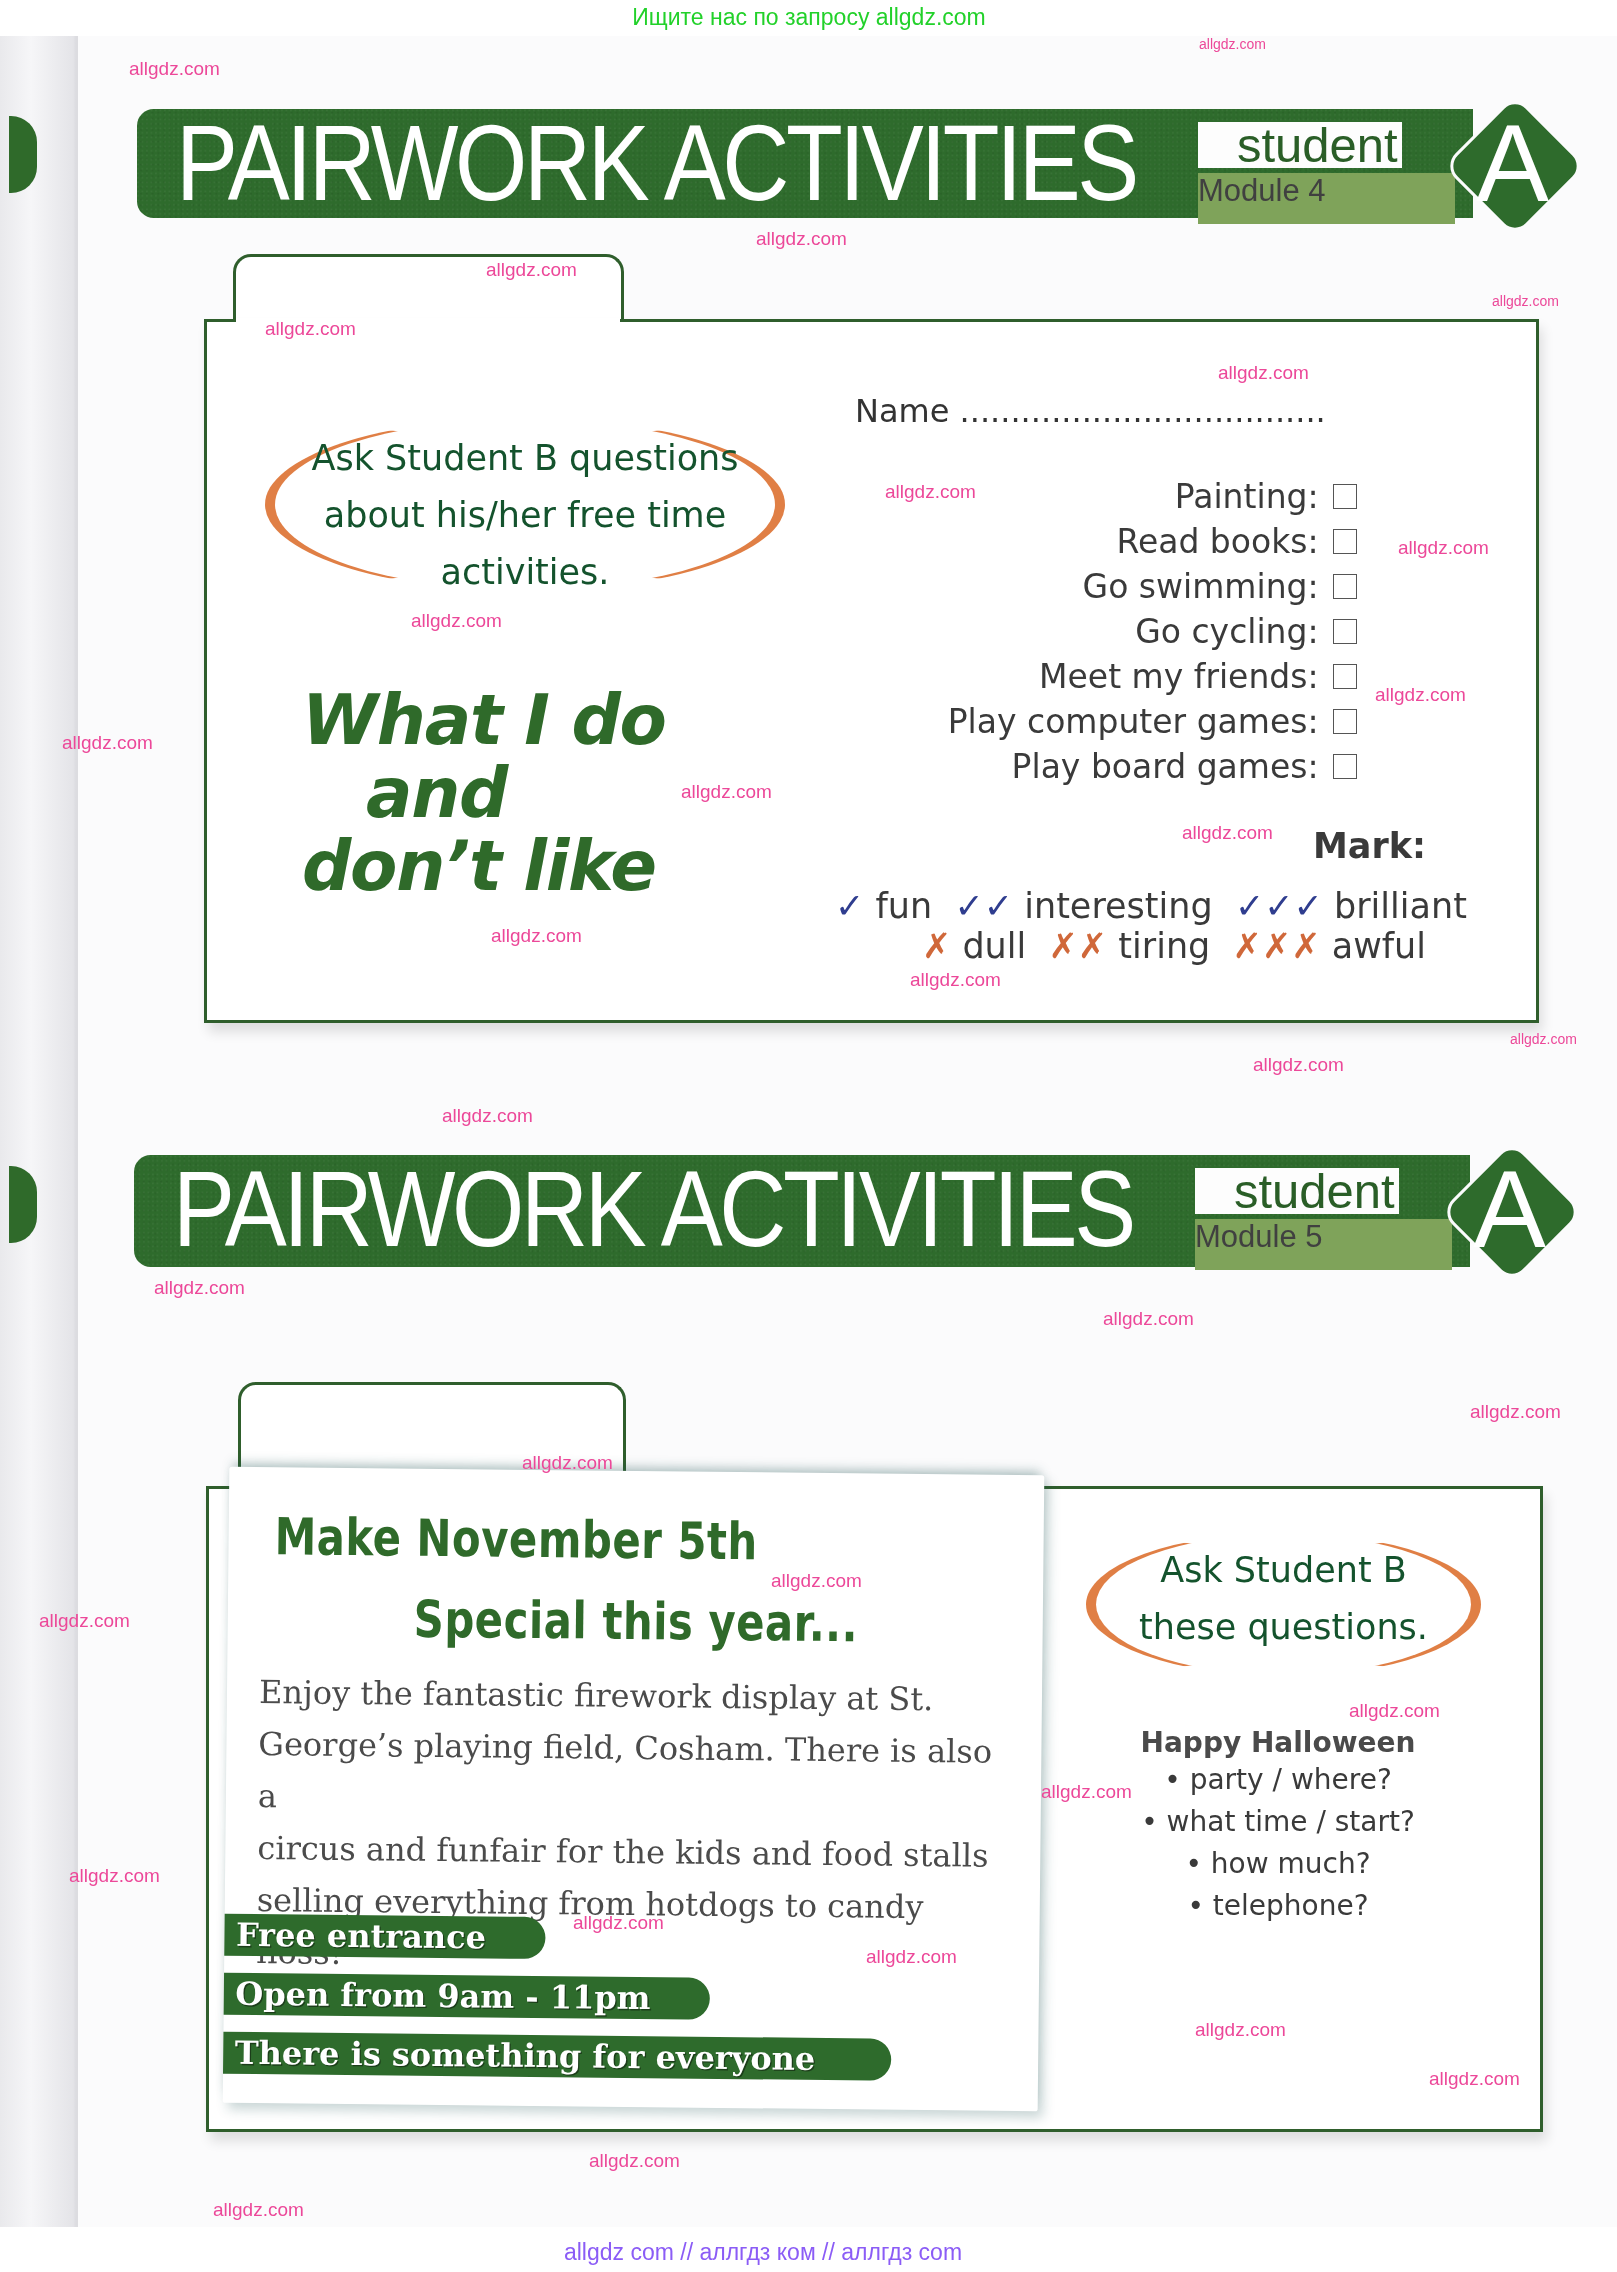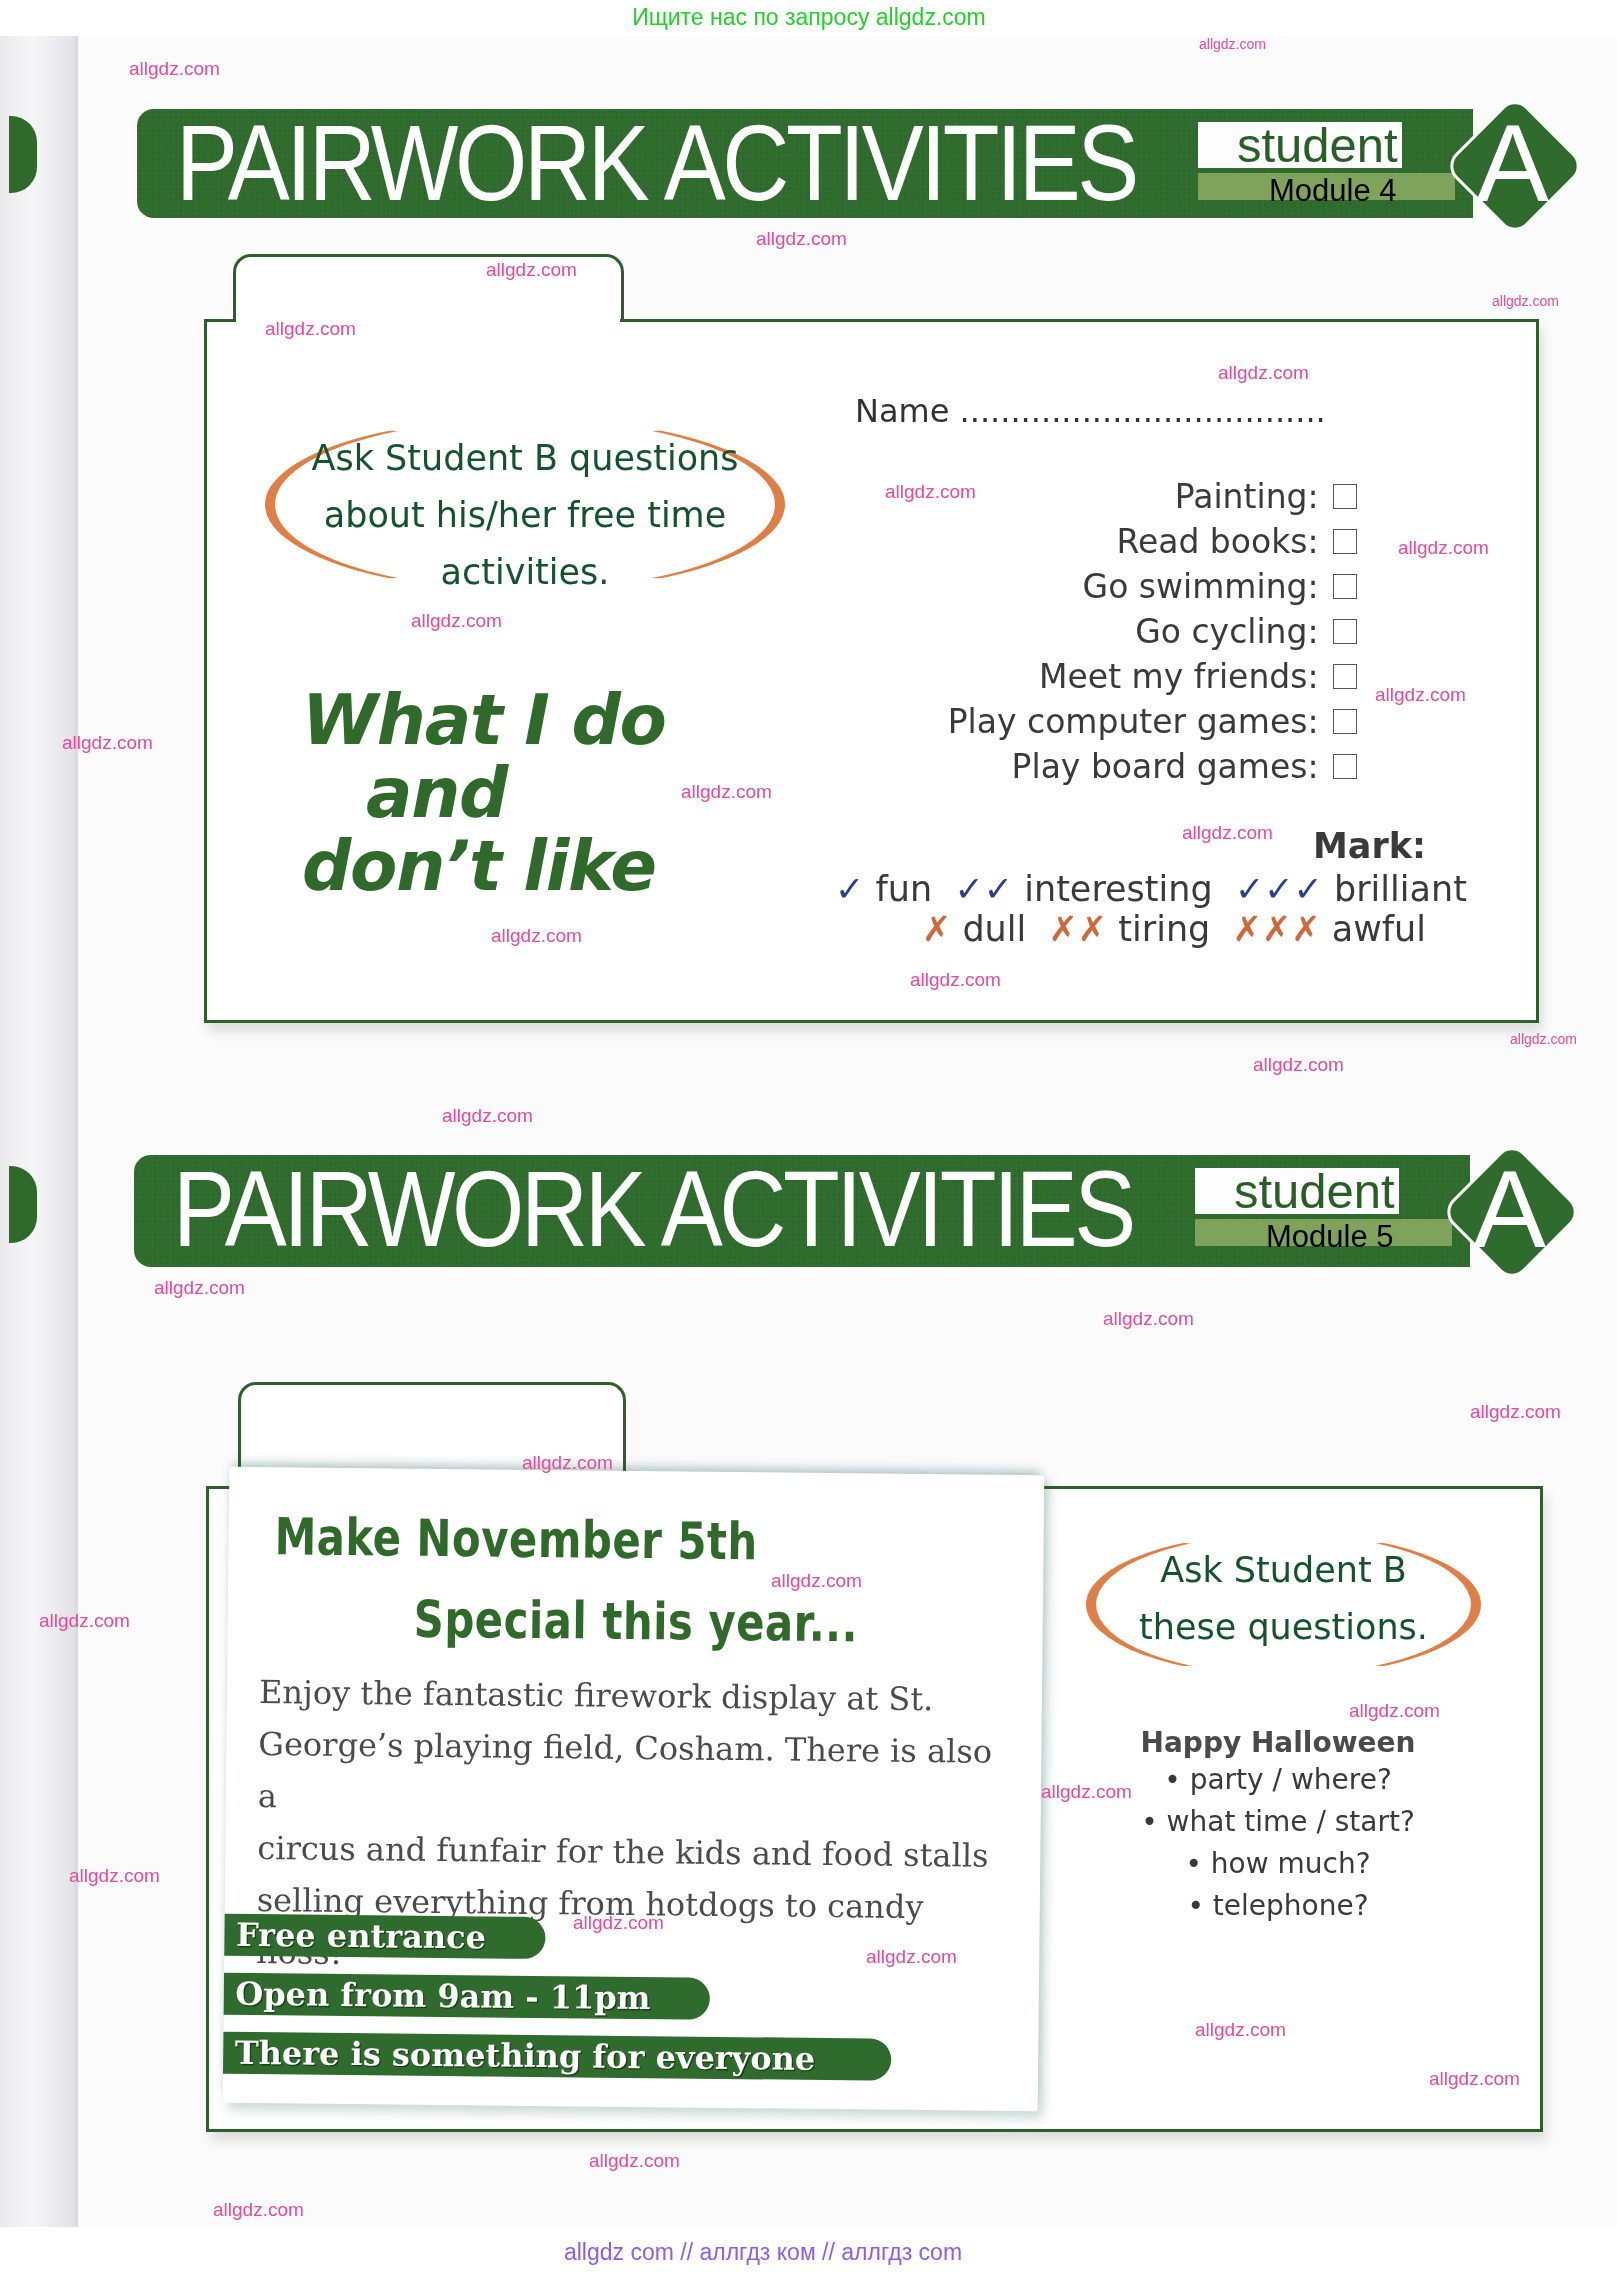--- a/index.html
+++ b/index.html
@@ -31,9 +31,9 @@
   .hdr-student { position:absolute; left:1061px; top:13px; width:204px; height:46px; background:#fdfdfd;
                  color:#2a5e27; font-family:"Liberation Sans", sans-serif; font-size:49px; line-height:46px;
                  text-align:left; padding-left:39px; box-sizing:border-box; }
-  .hdr-module { position:absolute; left:1061px; top:64px; width:257px; height:27px; background:#7fa35a;
-                color:#000000; font-family:"Liberation Sans", sans-serif; font-size:31px; line-height:36px;
-                padding-left:71px; box-sizing:border-box; }
+  .hdr-module { position:absolute; left:1061px; top:64px; width:257px; height:51px; background:#7fa35a;
+                color:#404040; font-family:"Liberation Sans", sans-serif; font-size:31px; line-height:36px;
+                box-sizing:border-box; }
   .hdr-badge { position:absolute; left:1303px; top:-18px; width:145px; height:145px; }
   .hdr-badge-shape { position:absolute; left:24.4px; top:24.4px; width:96px; height:96px; background:#2e6b2c;
                      transform:rotate(45deg); border-radius:18px; border:3.9px solid #fbfbfc; }

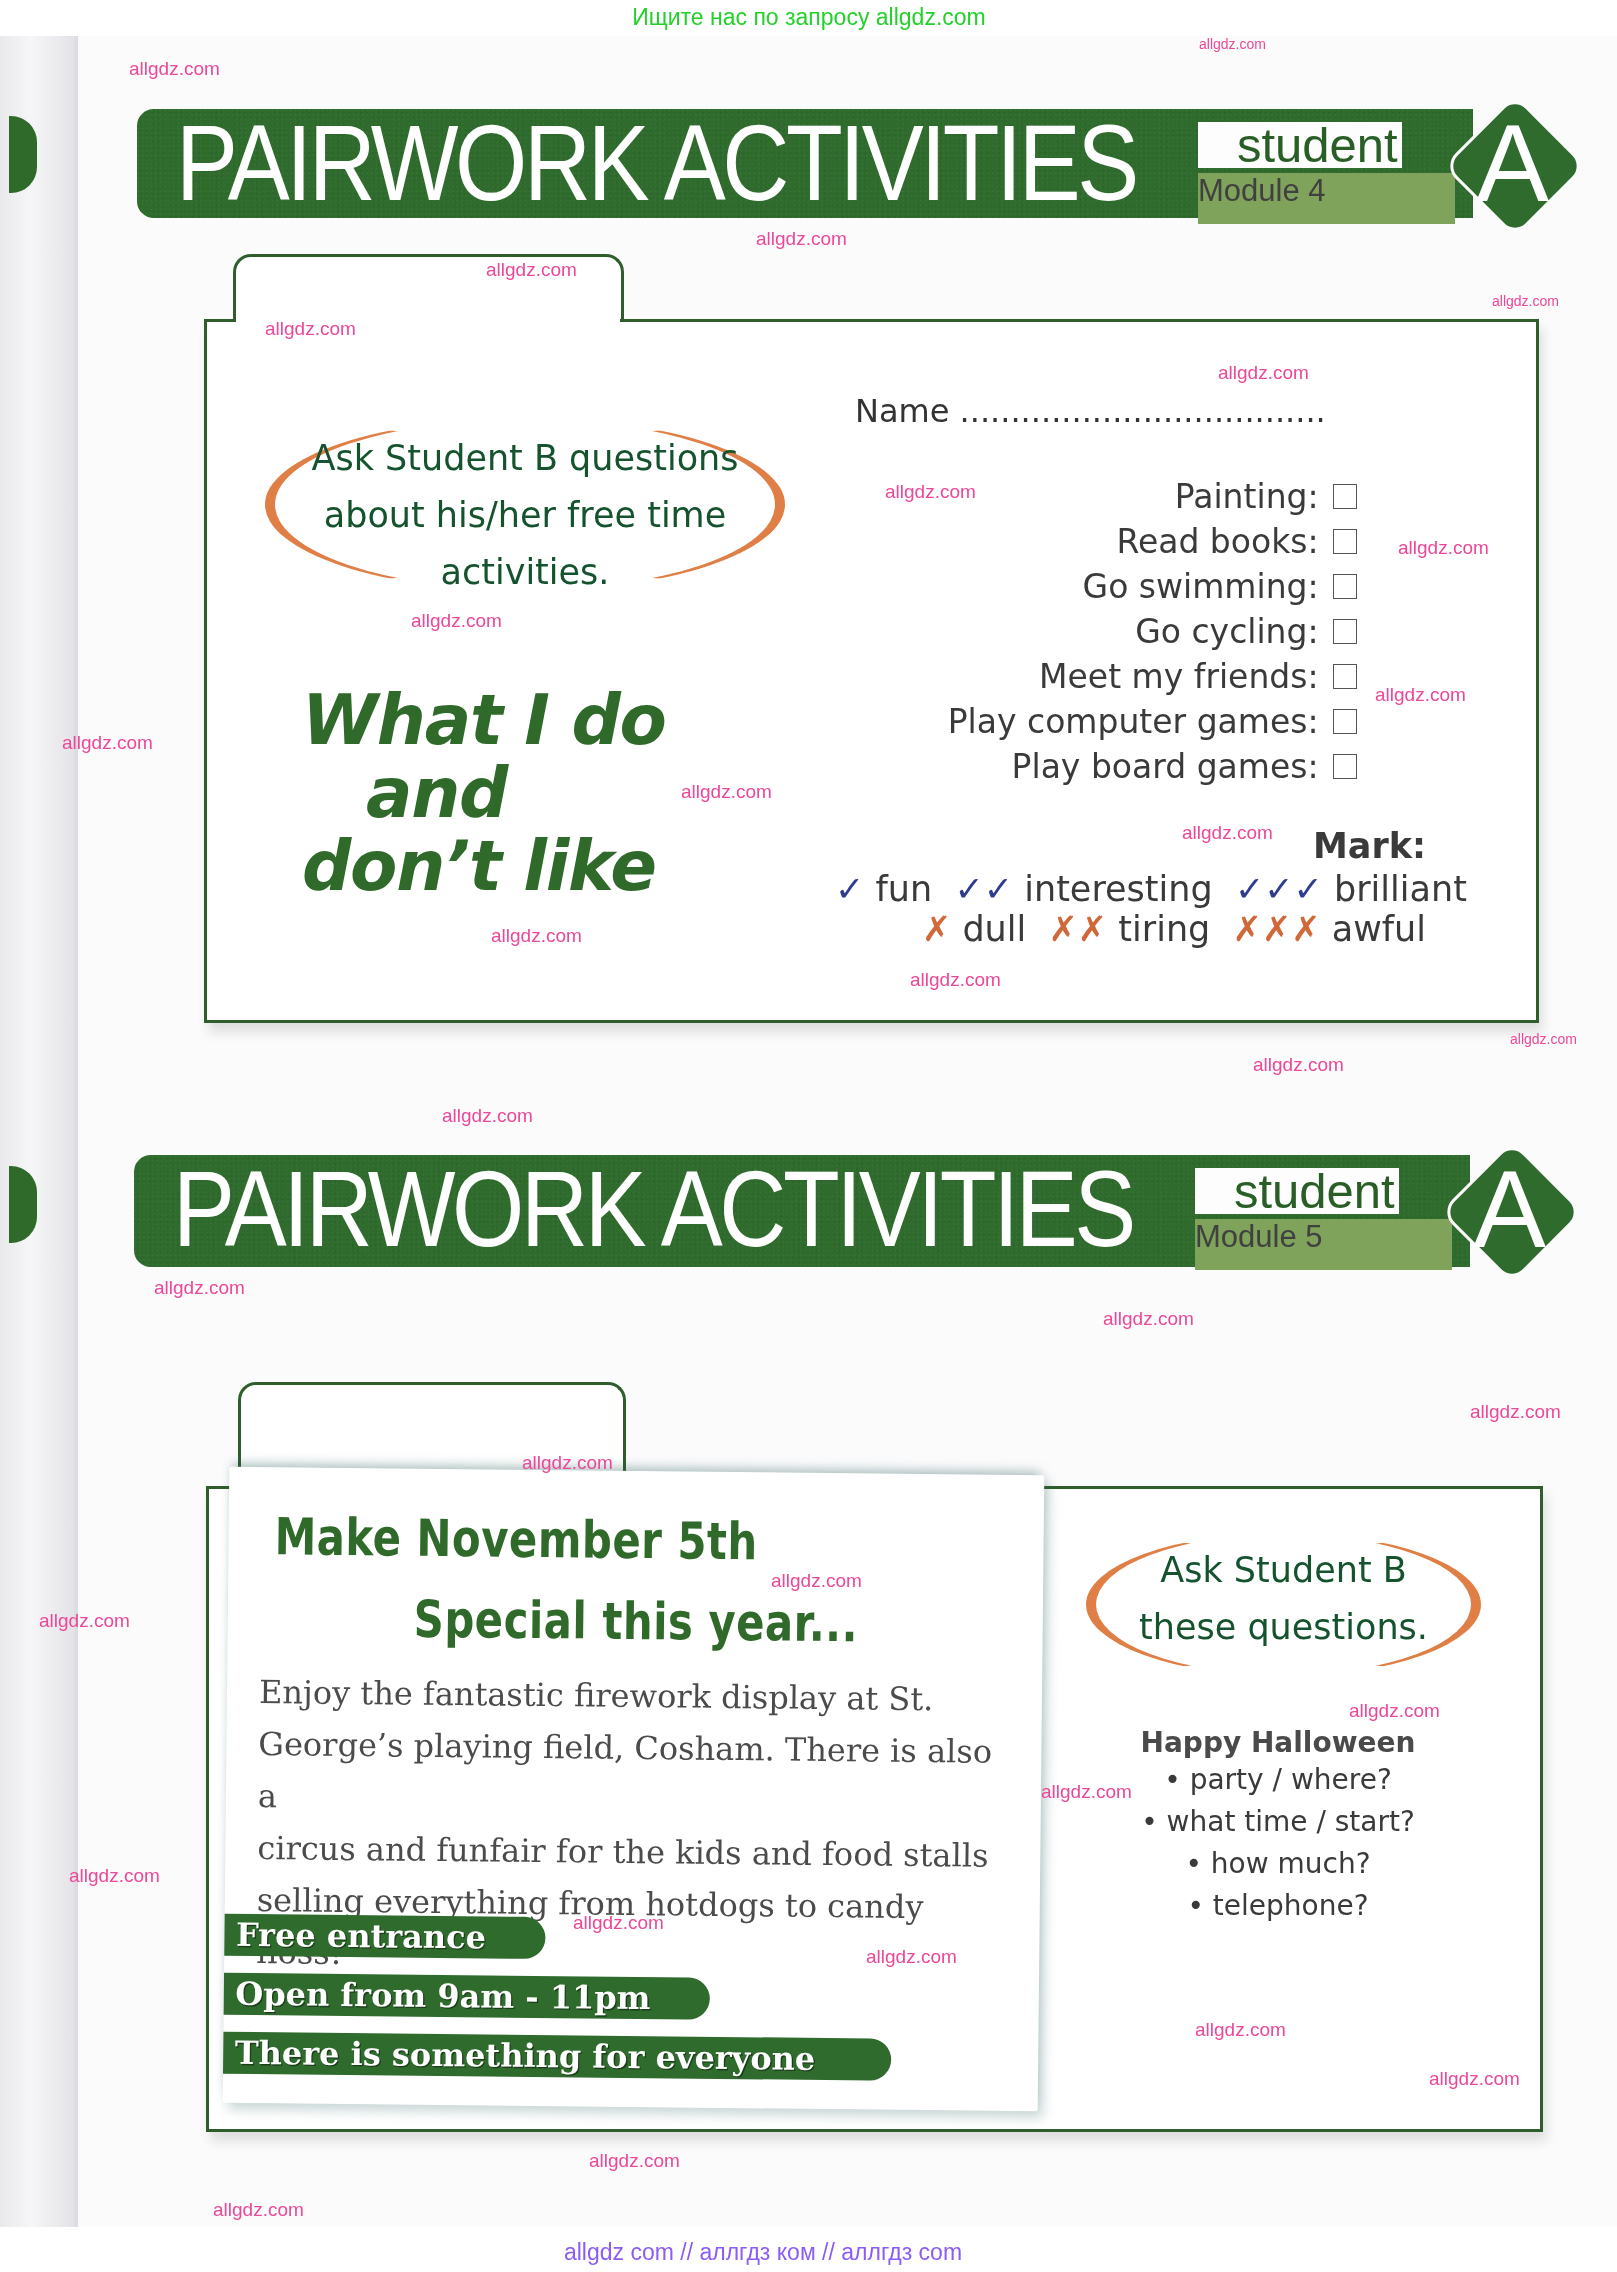--- a/index.html
+++ b/index.html
@@ -153,7 +153,7 @@
 
 <div class="abs" style="left:835px;top:826px;width:591px;">
   <div class="mark-title" style="text-align:right;">Mark:</div>
-  <div class="mark-row" style="margin-top:3px;">
+  <div class="mark-row" style="margin-top:20px;">
     <span class="tick">✓</span>
     <span>fun</span>&nbsp;
     <span class="tick">✓✓</span>

